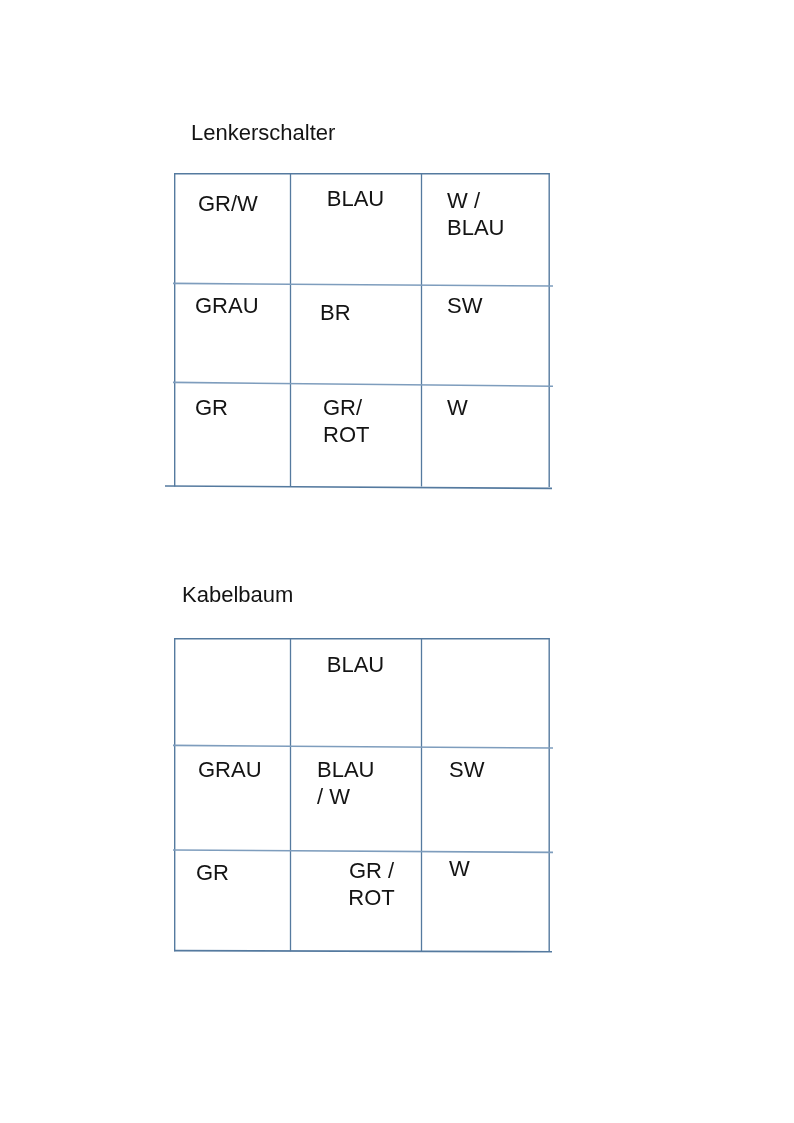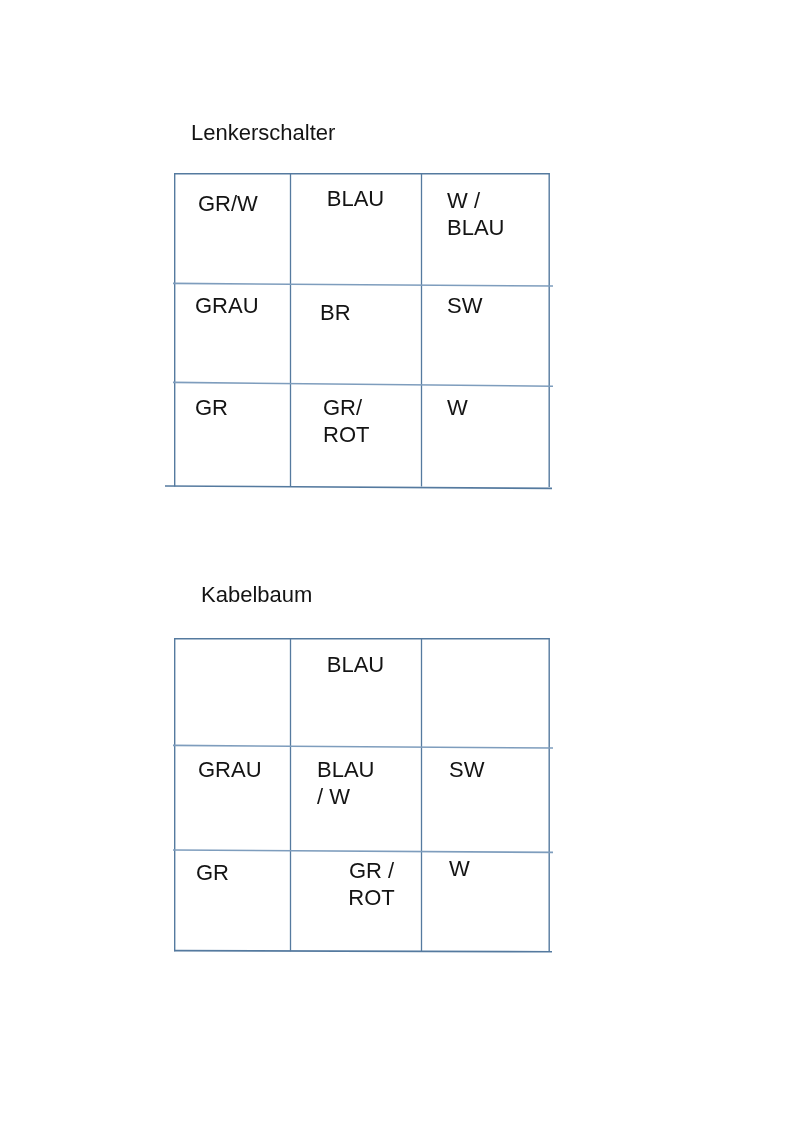--- a/index.html
+++ b/index.html
@@ -20,7 +20,7 @@
     white-space: nowrap;
   }
   .title-1 { left: 191px; top: 119px; }
-  .title-2 { left: 201px; top: 581px; text-align: center; }
+  .title-2 { left: 182px; top: 581px; text-align: center; }
   .drawn-table {
     position: absolute;
     left: 174px;

